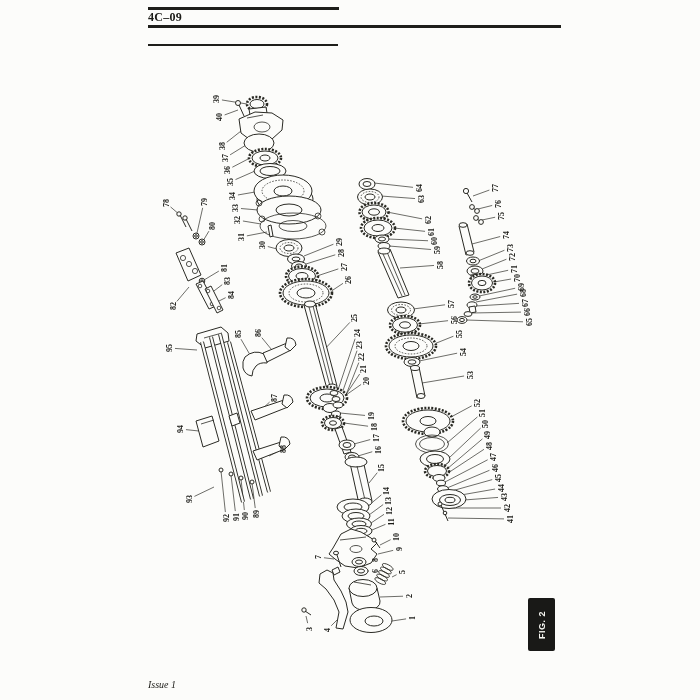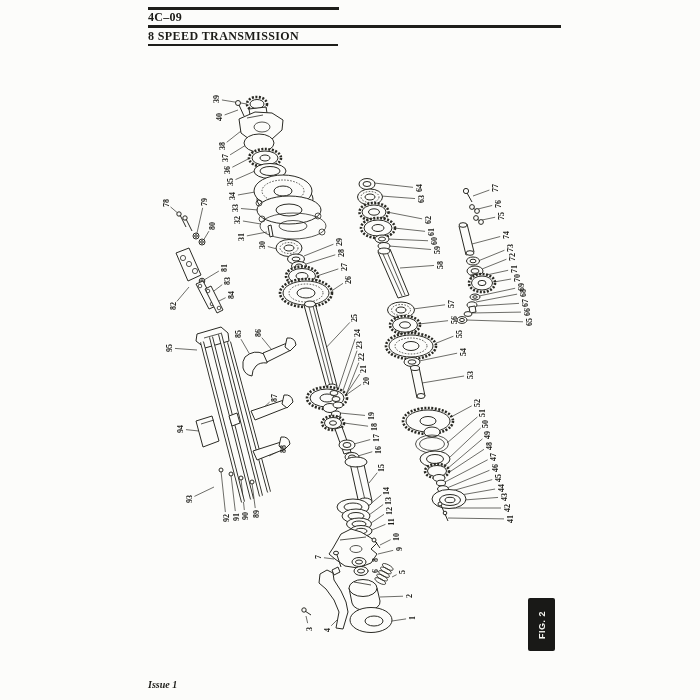--- a/index.html
+++ b/index.html
@@ -32,7 +32,6 @@
   <div class="rule" style="left:148px;top:7px;width:191px;height:2.5px"></div>
   <div class="code">4C–09</div>
   <div class="rule" style="left:148px;top:25px;width:413px;height:2.5px"></div>
-  <div class="title">8 SPEED TRANSMISSION</div>
   <div class="rule" style="left:148px;top:44px;width:190px;height:2px"></div>
 
   <svg width="700" height="700" viewBox="0 0 700 700">

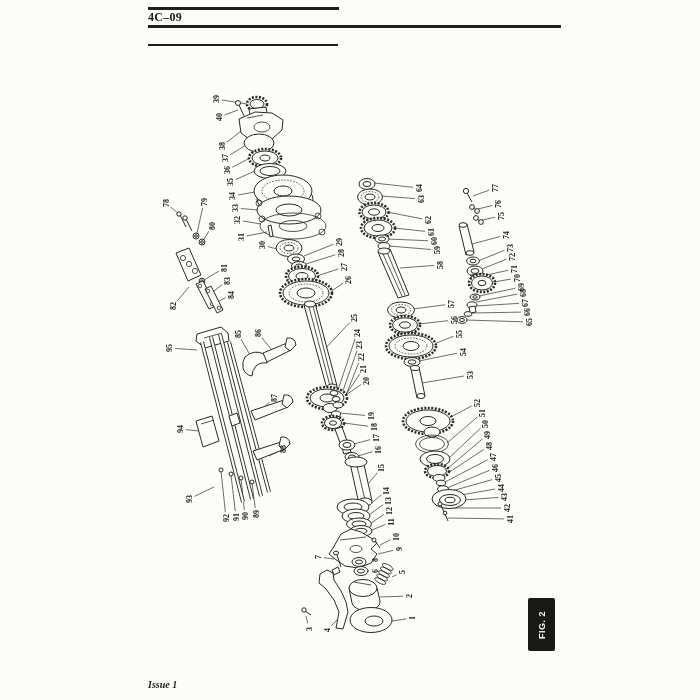--- a/index.html
+++ b/index.html
@@ -9,7 +9,7 @@
   .rule{position:absolute;background:#1e1e1a;}
   .code{position:absolute;left:148px;top:10px;font-weight:bold;font-size:12px;letter-spacing:.3px;}
   .title{position:absolute;left:148px;top:29px;font-weight:bold;font-size:12px;letter-spacing:.4px;}
-  .footer{position:absolute;left:148px;top:679px;font-style:italic;font-size:10px;font-weight:bold;}
+  .footer{position:absolute;left:148px;top:679px;font-style:italic;font-size:10px;}
   .figbox{position:absolute;left:528px;top:598px;width:27px;height:53px;background:#191917;
           display:flex;align-items:center;justify-content:center;border-radius:2px;}
   .figbox span{transform:rotate(-90deg);white-space:nowrap;color:#f4f4ef;

